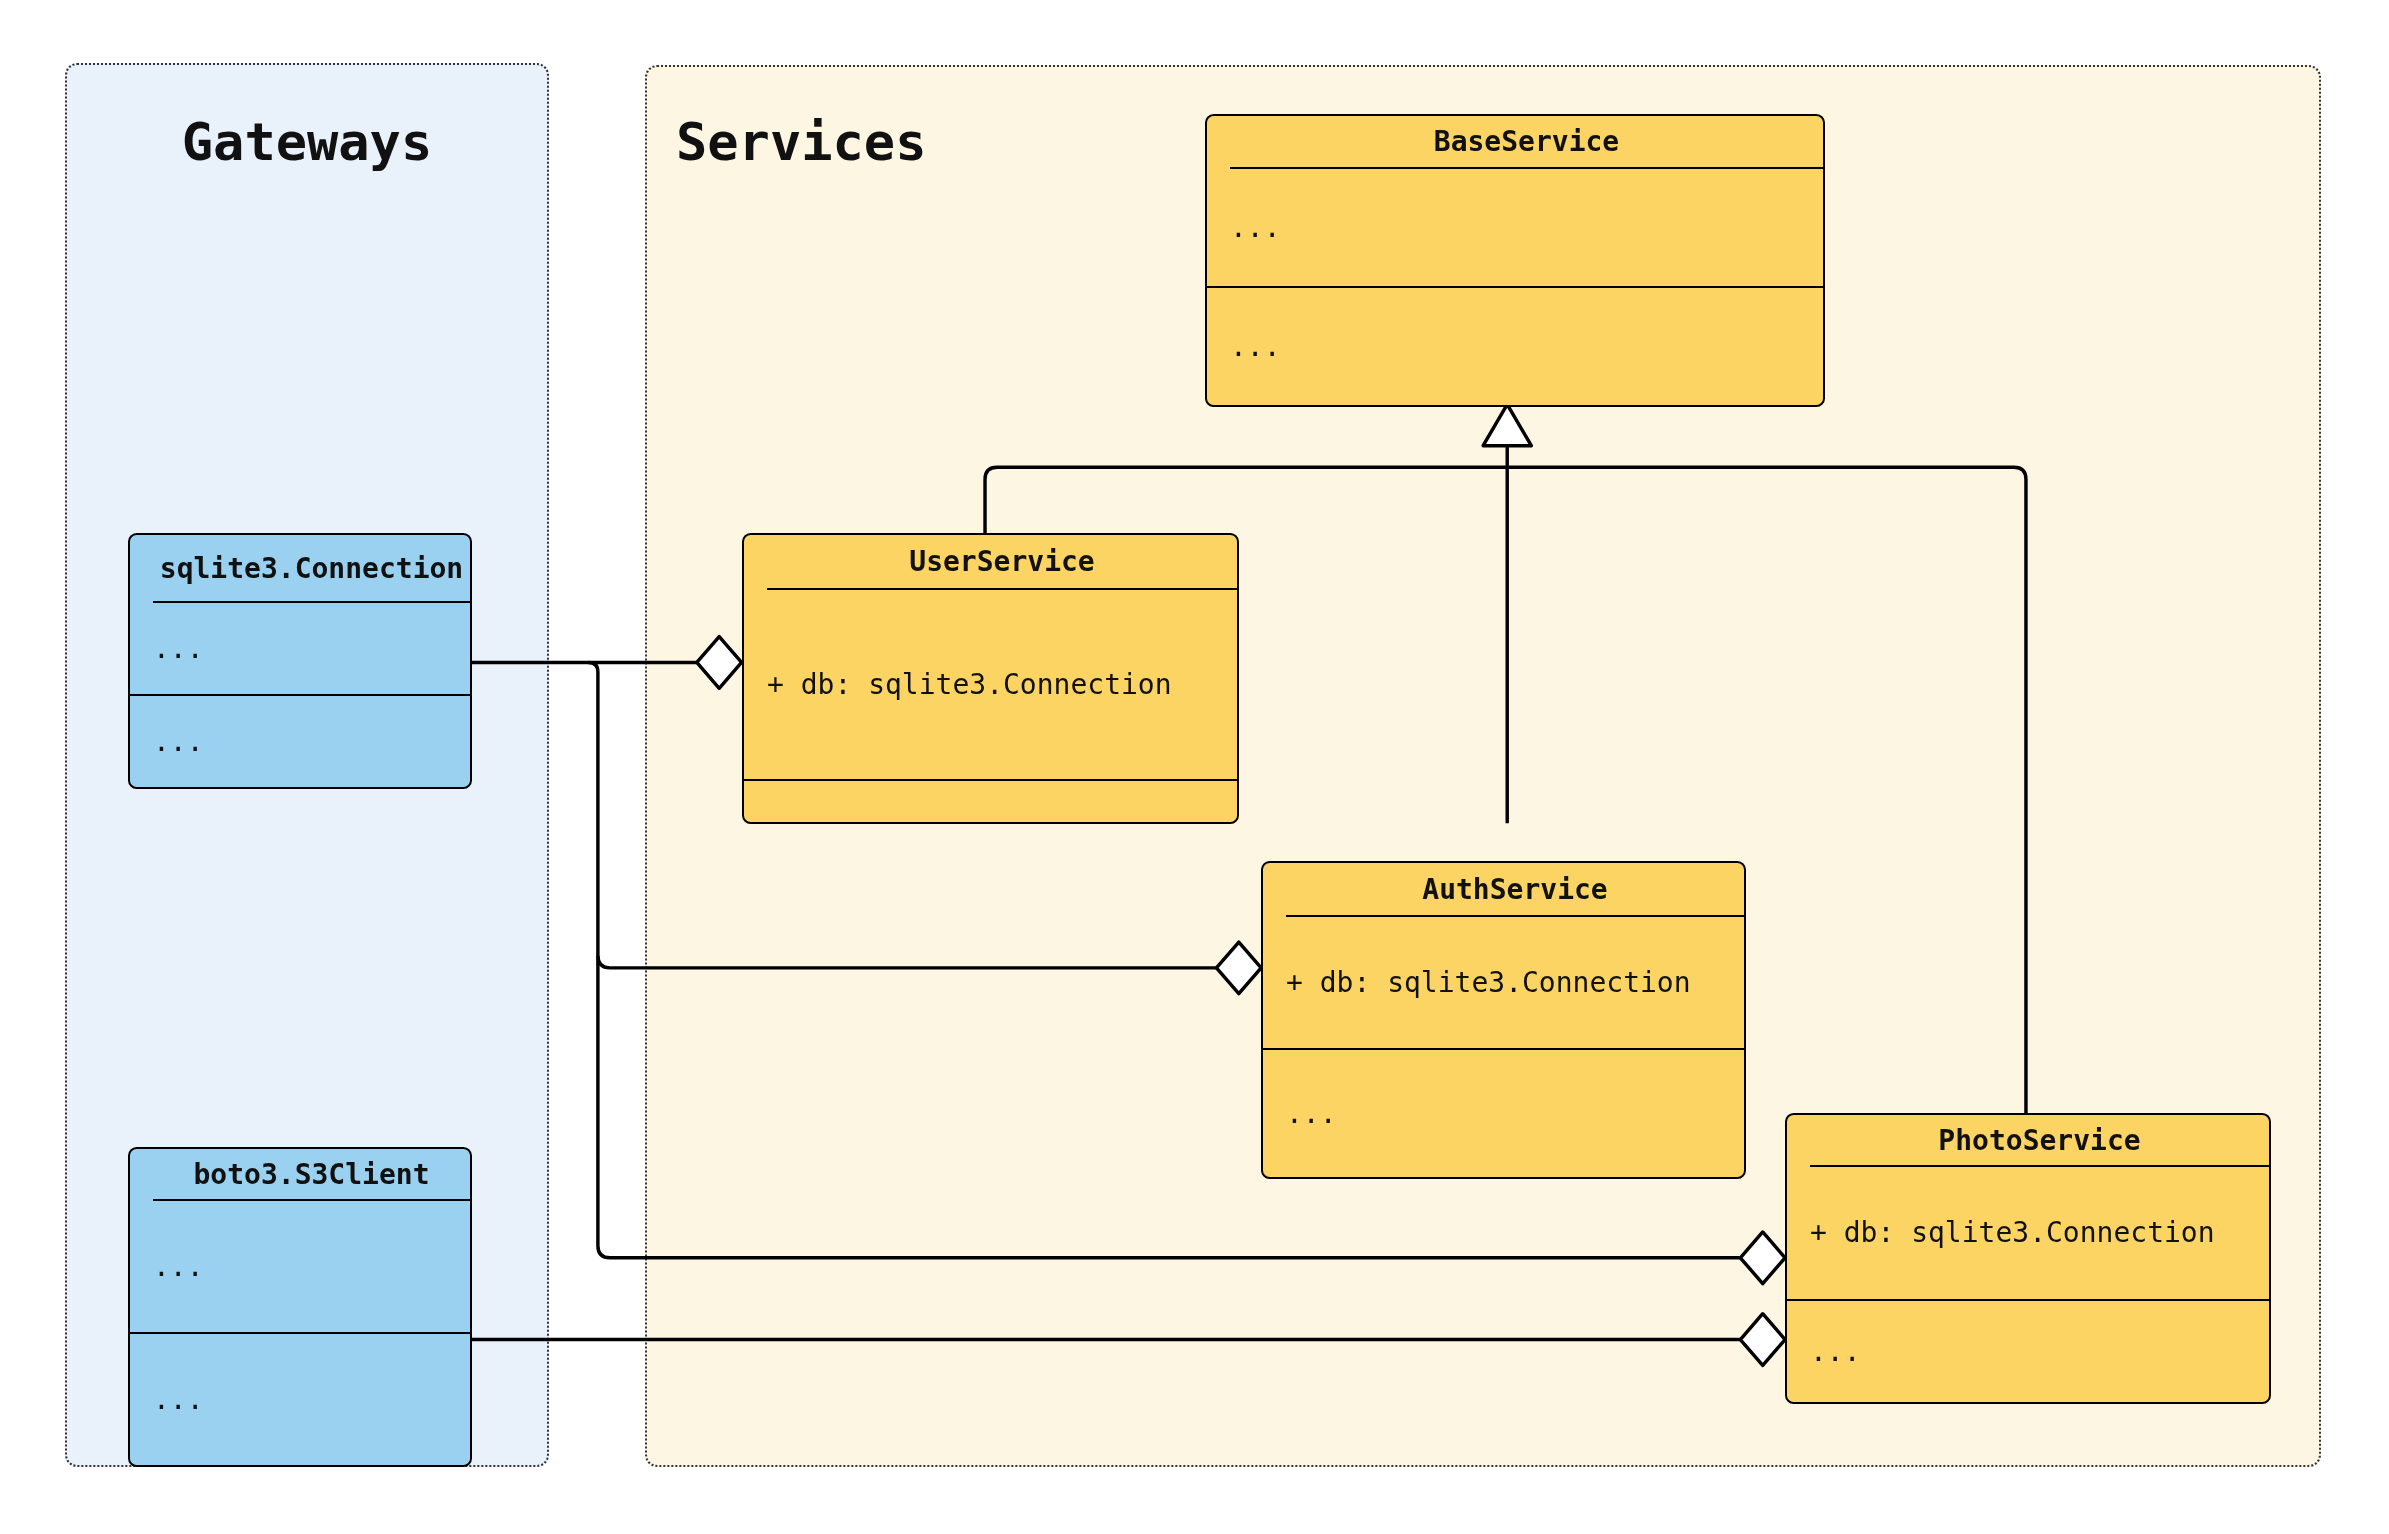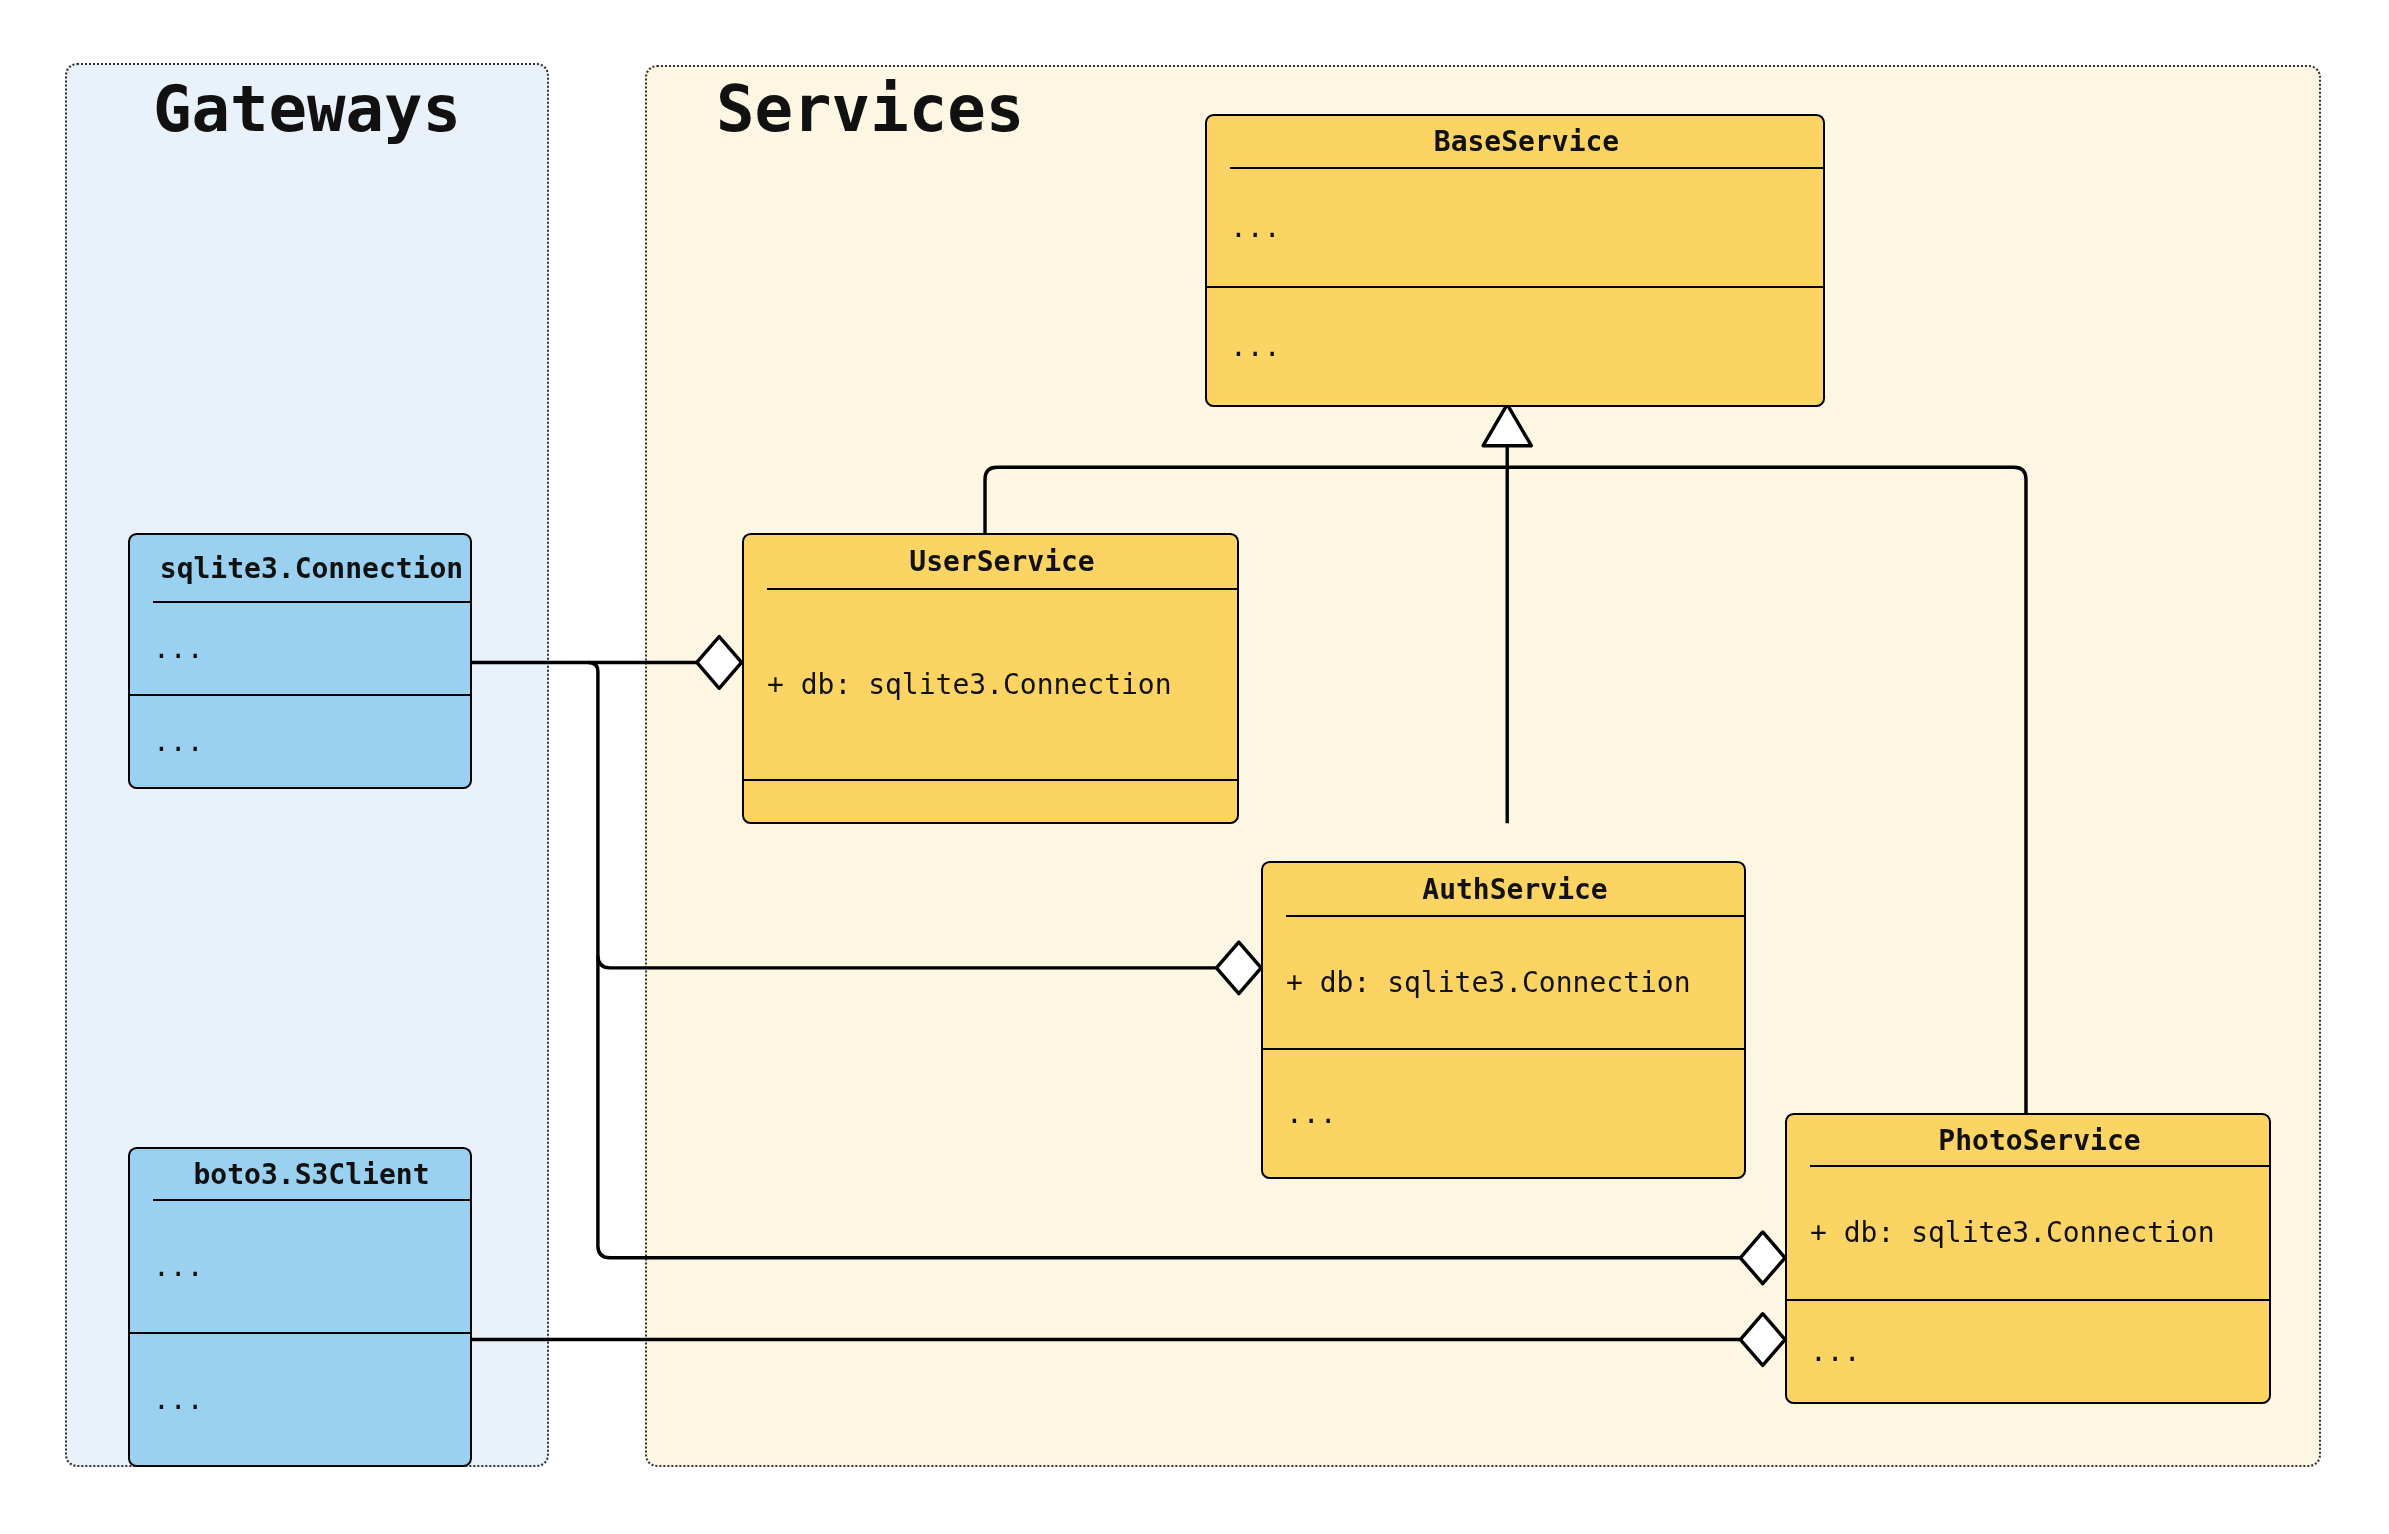--- a/index.html
+++ b/index.html
@@ -40,9 +40,10 @@
   .panel-title {
     position: absolute;
     font-weight: bold;
-    font-size: 64px;
+    font-size: 52px;
     line-height: 1.1;
     white-space: nowrap;
+    margin-top: 40px;
   }
   .panel-title-gateways { left: 65px; top: 74px; width: 484px; text-align: center; }
   .panel-title-services { left: 716px; top: 74px; }

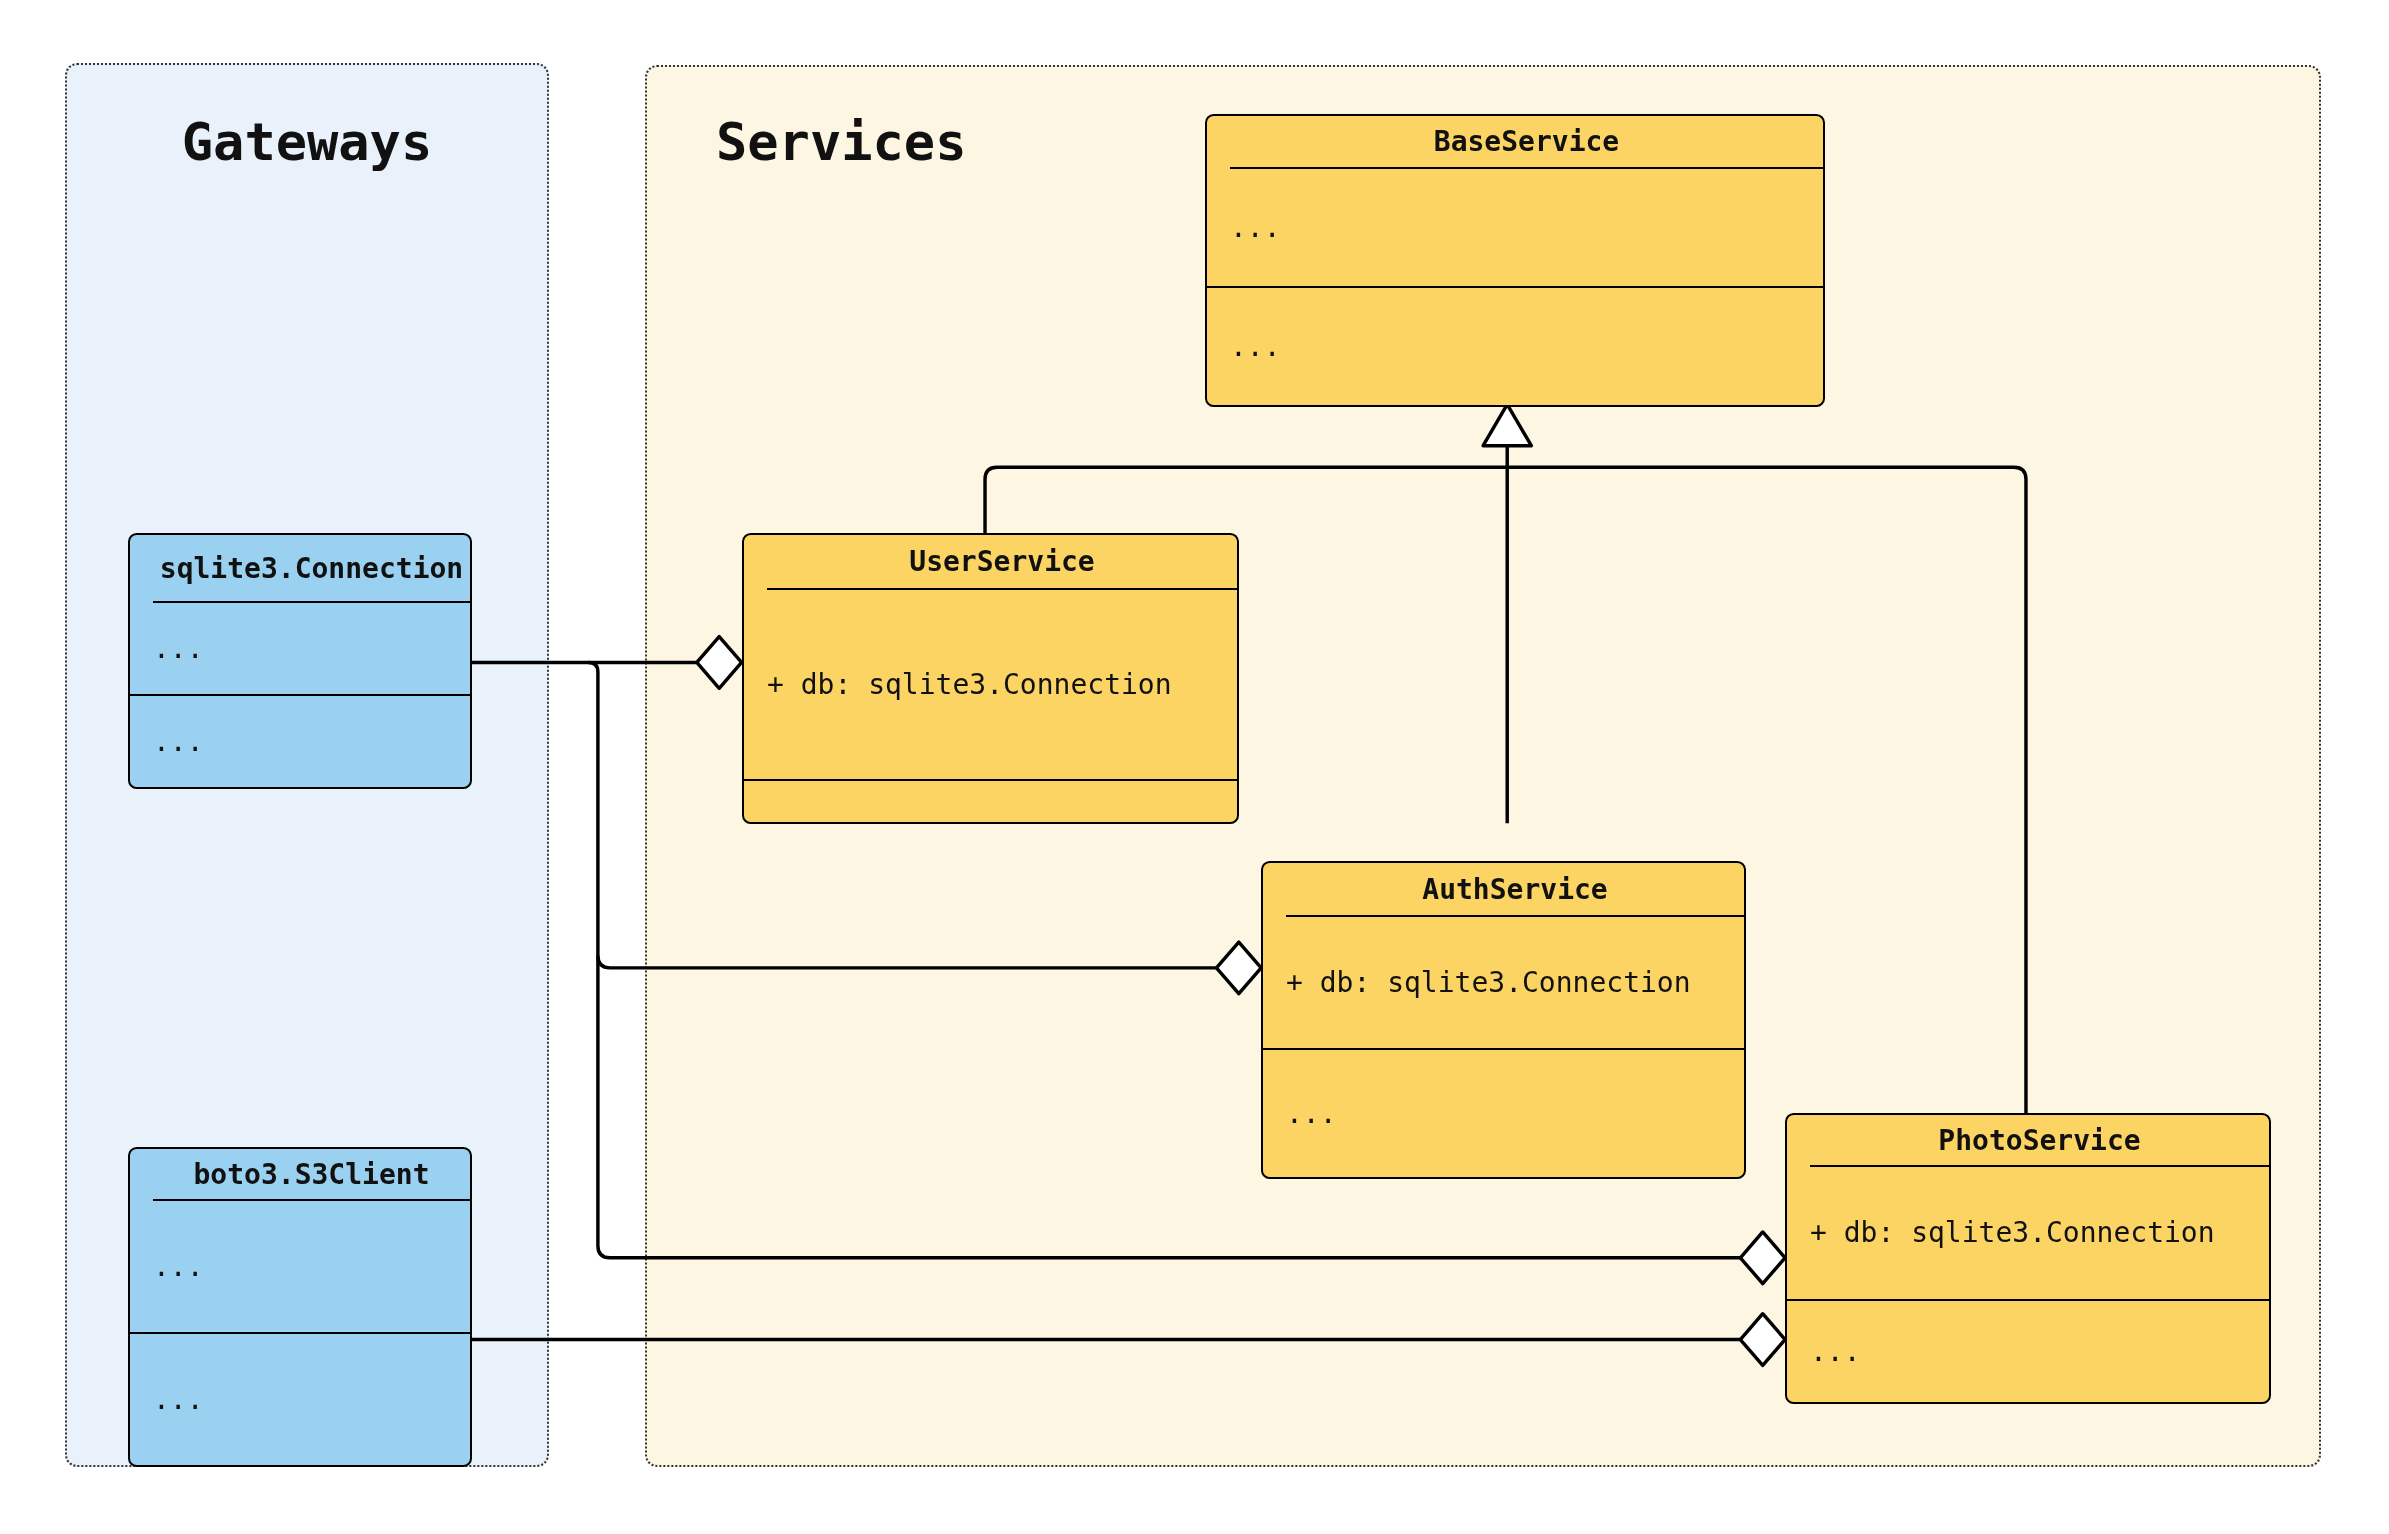--- a/index.html
+++ b/index.html
@@ -46,7 +46,7 @@
     margin-top: 40px;
   }
   .panel-title-gateways { left: 65px; top: 74px; width: 484px; text-align: center; }
-  .panel-title-services { left: 716px; top: 74px; }
+  .panel-title-services { left: 676px; top: 74px; }
 
   
   .class-box {

